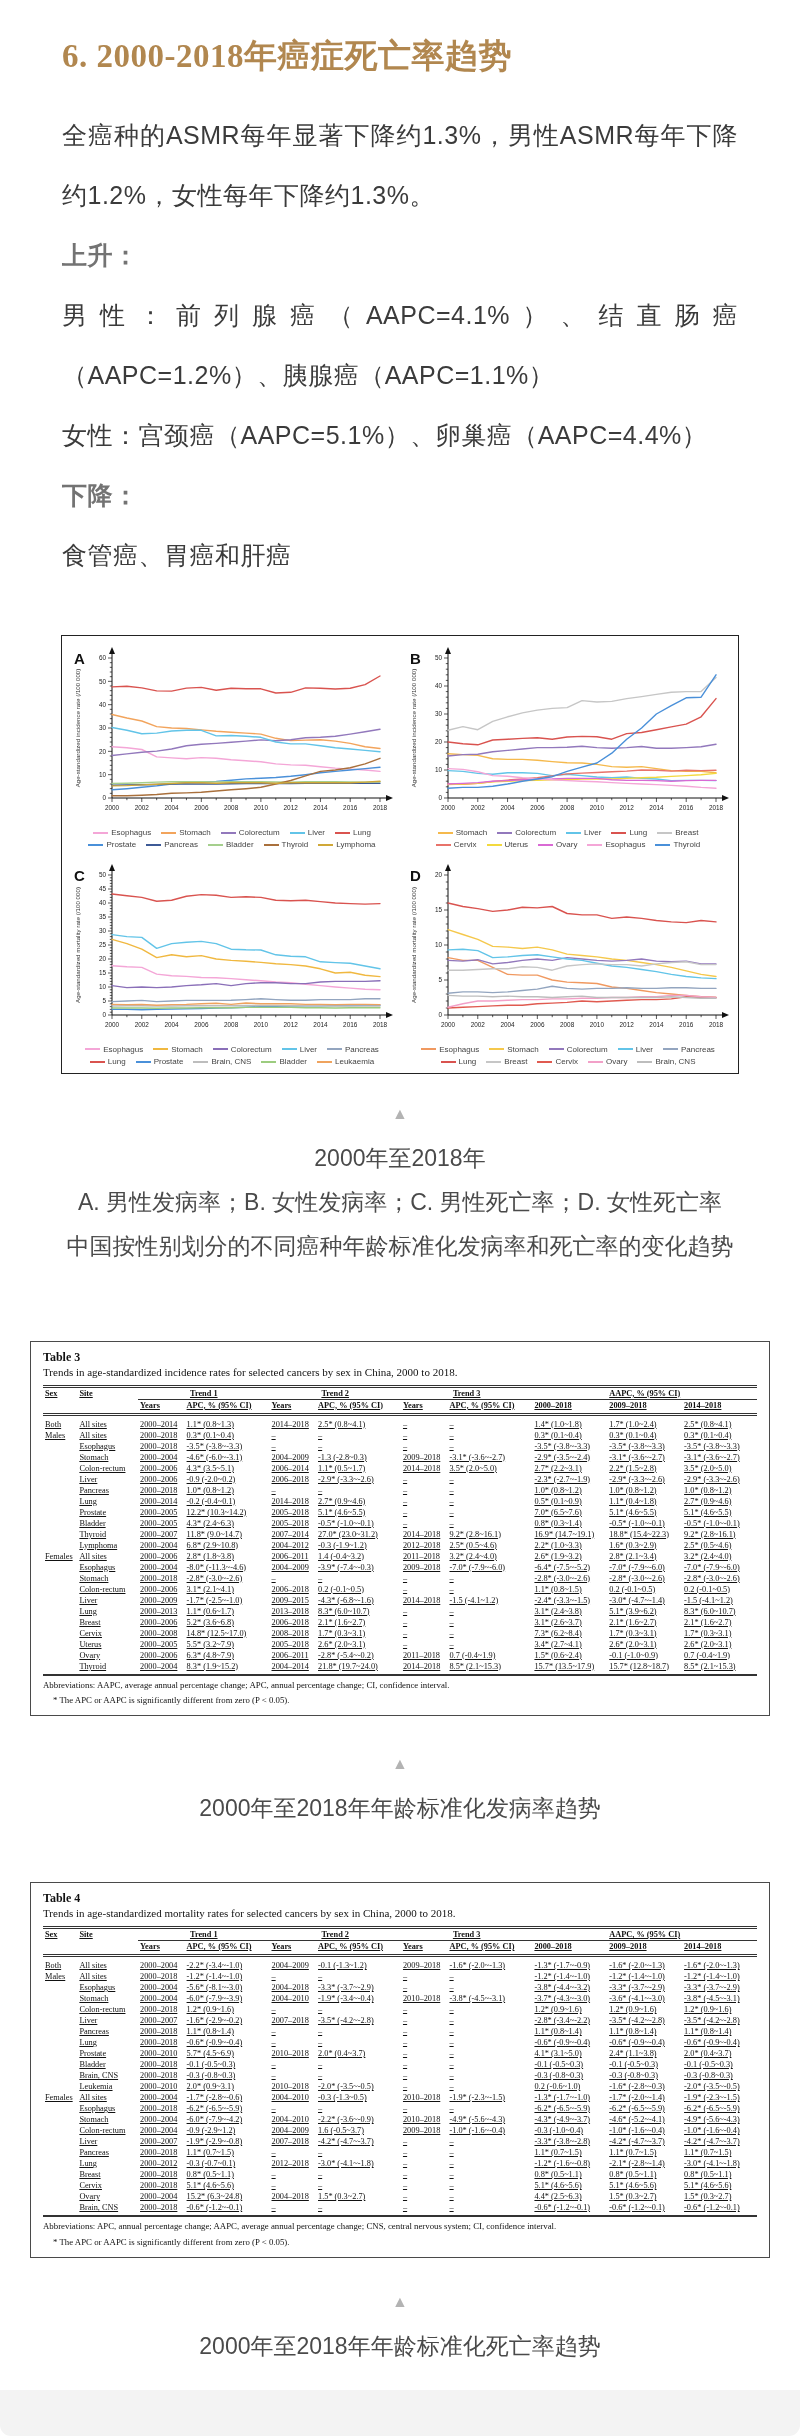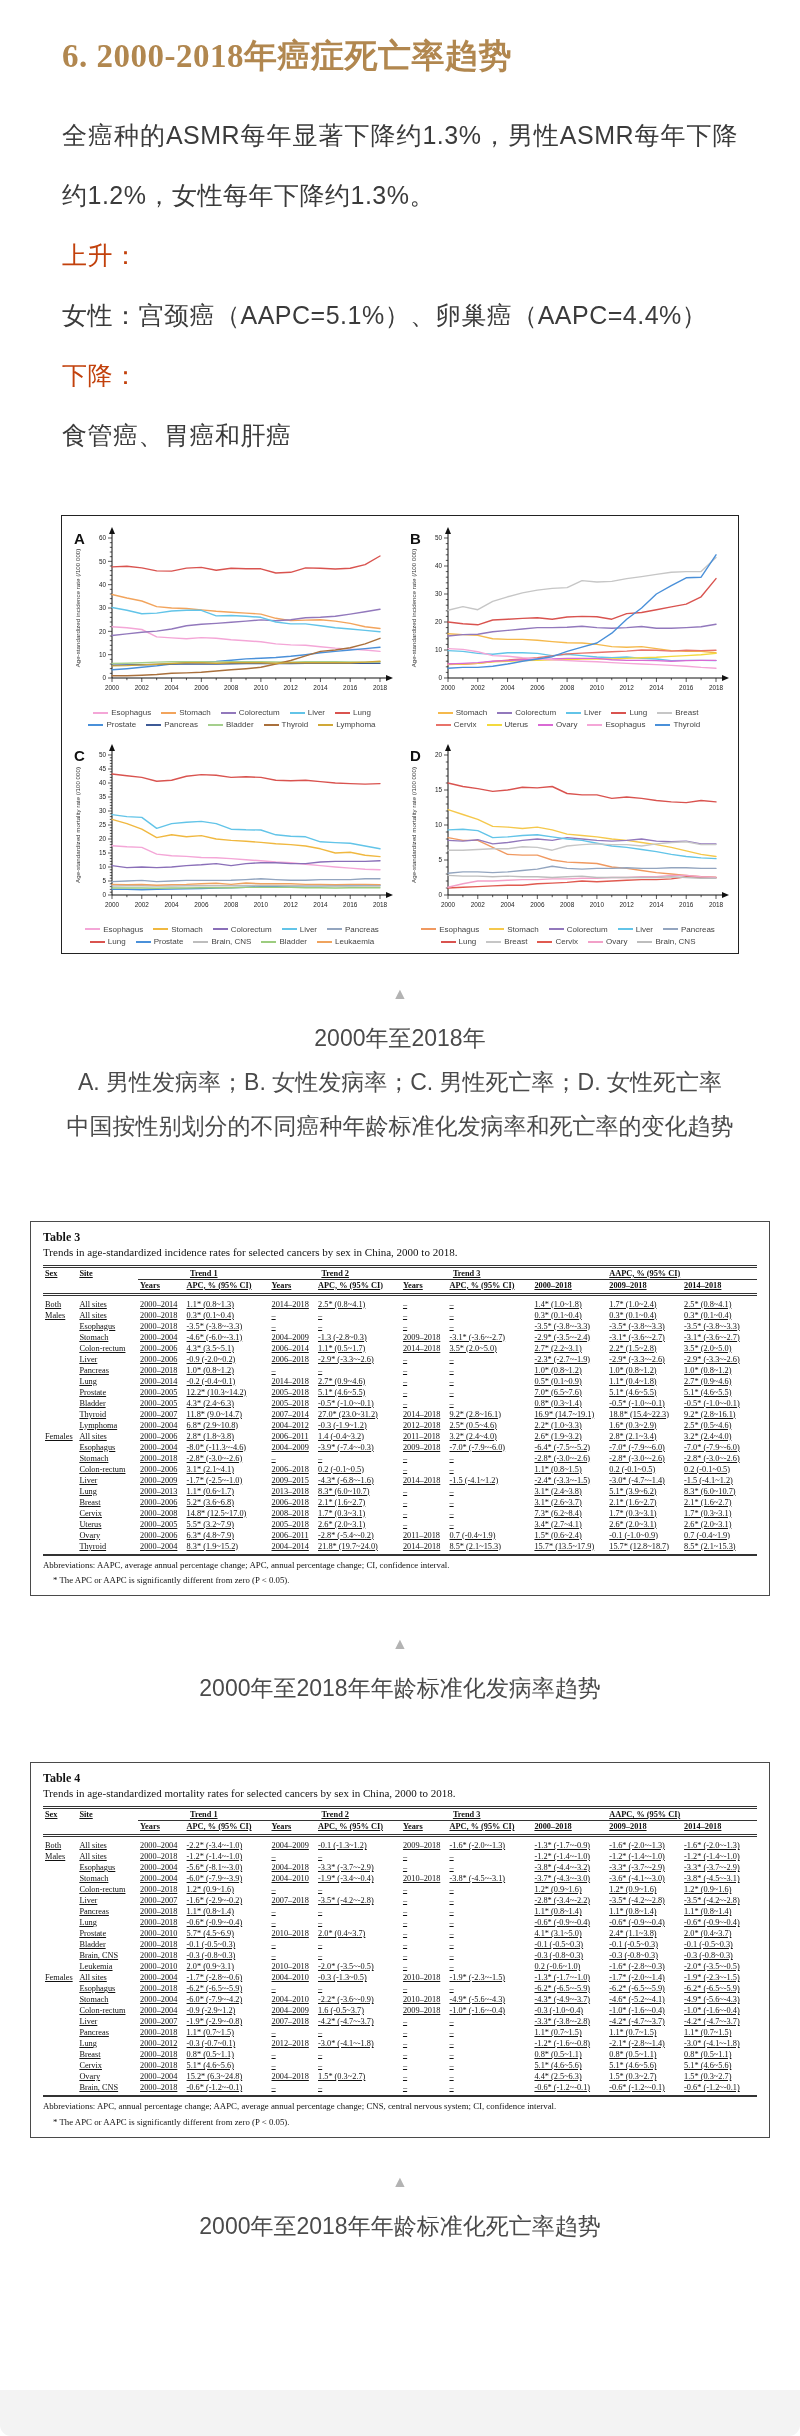--- a/index.html
+++ b/index.html
@@ -13,7 +13,7 @@
   .intro { margin:26px 62px 0; width:676px; font-size:25px; color:#3b3b3b;
            line-height:2.4; text-align:justify; letter-spacing:.5px; }
   .intro p { margin:0; }
-  .intro p.blabel { font-weight:normal; color:#c2410c; }
+  .intro p.blabel { font-weight:bold; color:#737373; }
 
   
   .figure-box { margin:50px 61px 0; width:678px; border:1px solid #222;

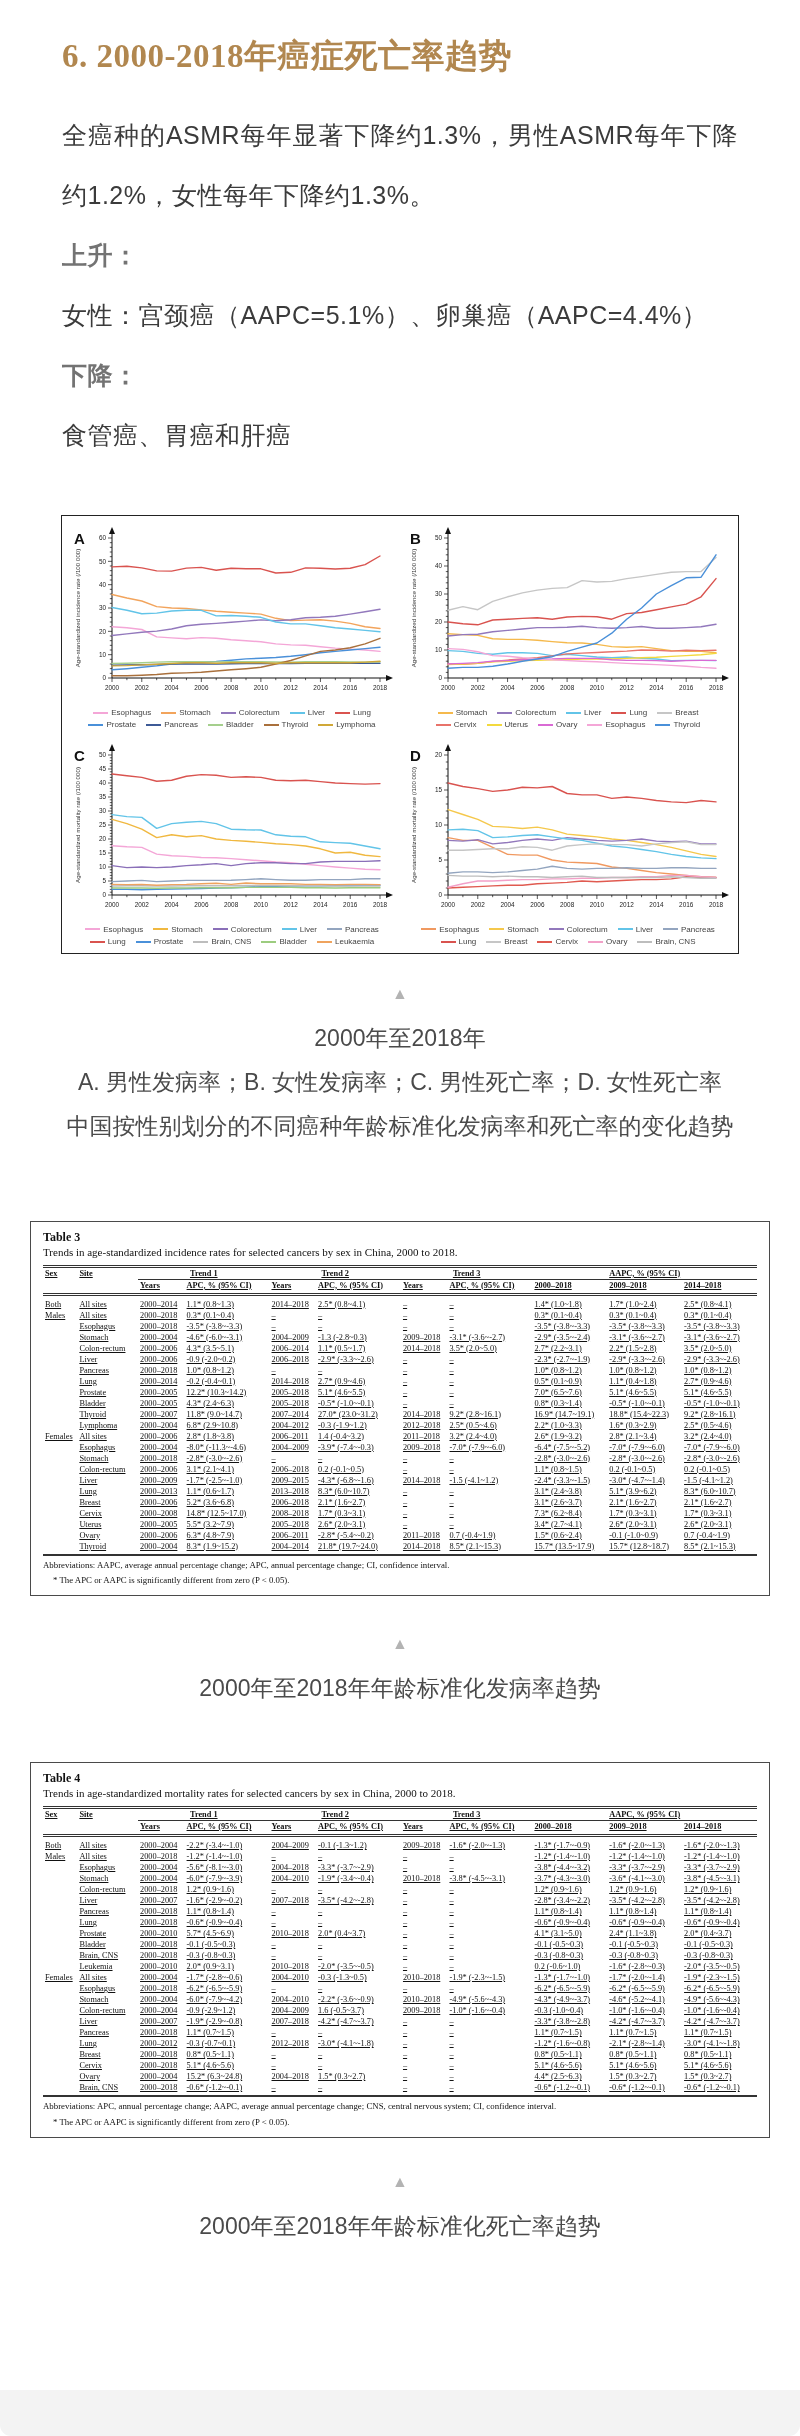--- a/index.html
+++ b/index.html
@@ -65,6 +65,7 @@
   <div class="intro">
     <p>全癌种的ASMR每年显著下降约1.3%，男性ASMR每年下降约1.2%，女性每年下降约1.3%。</p>
     <p class="blabel">上升：</p>
+    <p>男性：前列腺癌（AAPC=4.1%）、结直肠癌（AAPC=1.2%）、胰腺癌（AAPC=1.1%）</p>
     <p>女性：宫颈癌（AAPC=5.1%）、卵巢癌（AAPC=4.4%）</p>
     <p class="blabel">下降：</p>
     <p>食管癌、胃癌和肝癌</p>

